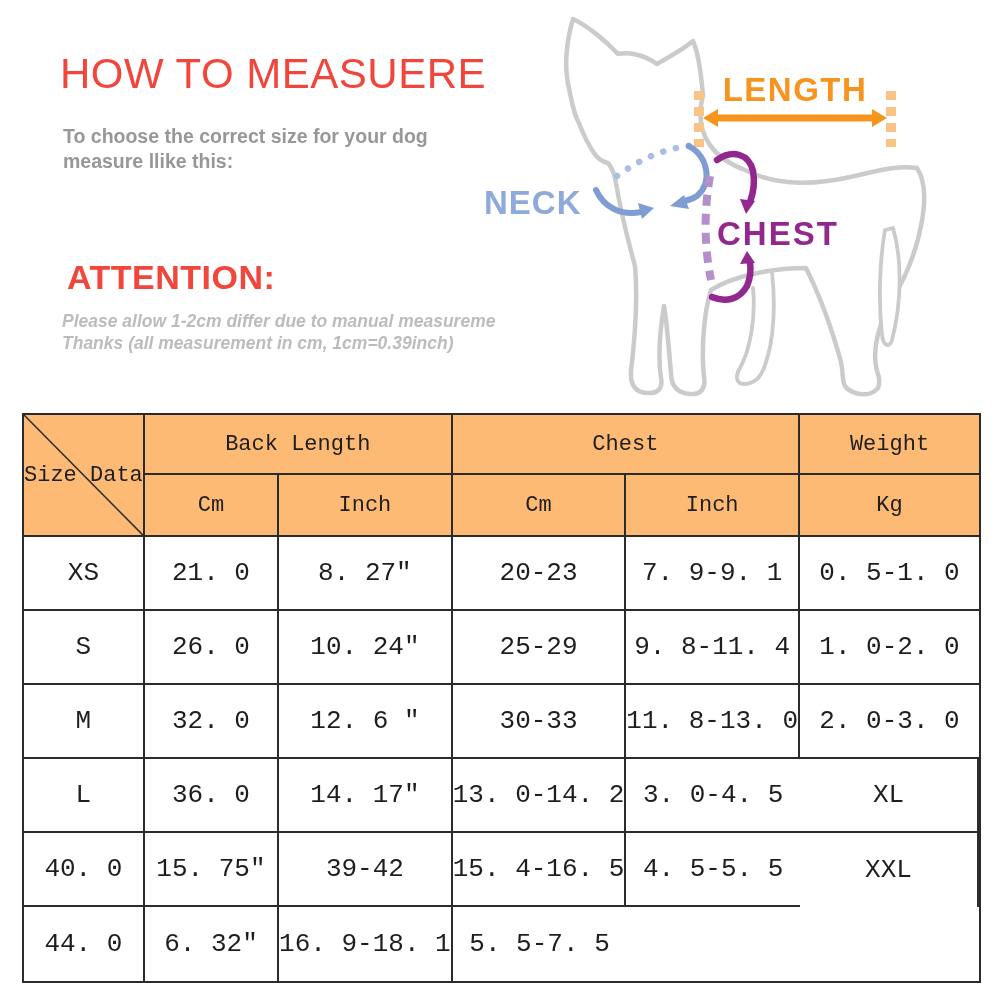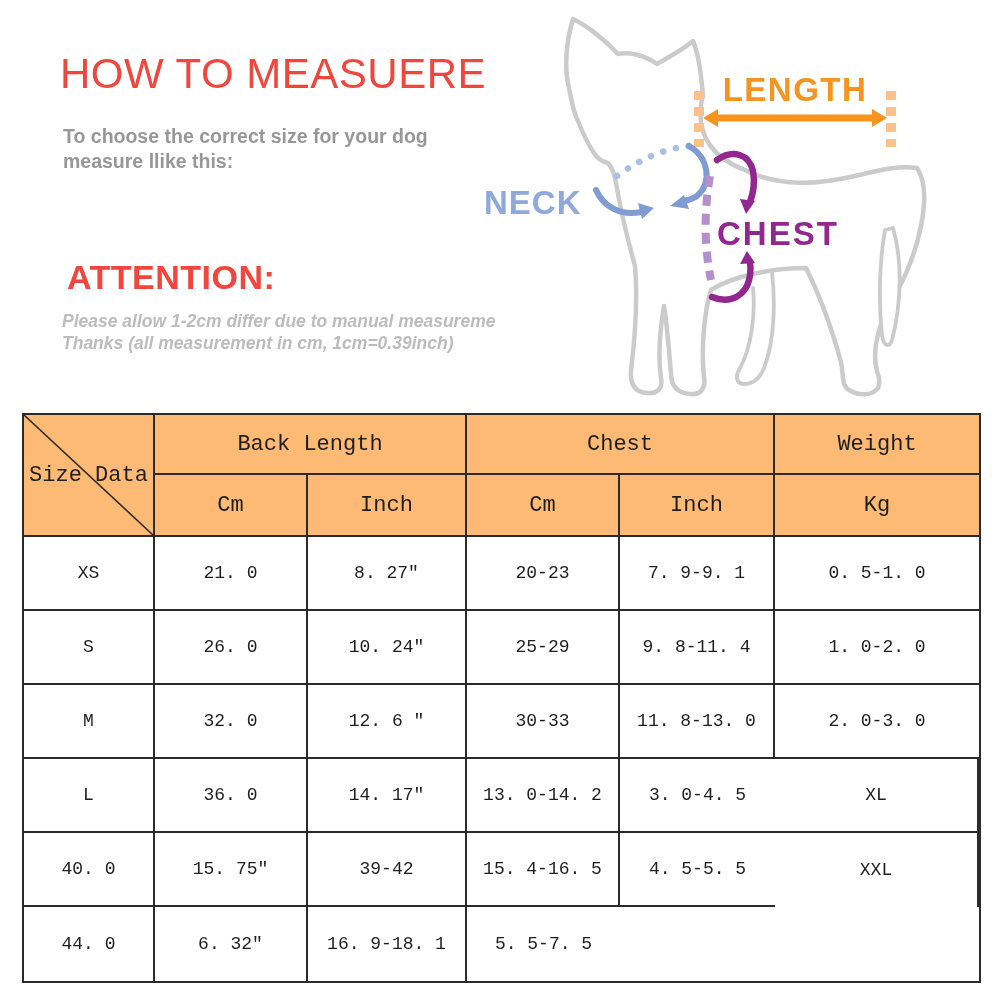--- a/index.html
+++ b/index.html
@@ -44,7 +44,7 @@
   .cell{
     display:flex;align-items:center;justify-content:center;
     border-right:2px solid #2b2b2b;border-bottom:2px solid #2b2b2b;
-    font-size:18px;white-space:nowrap;position:relative;
+    font-size:26px;white-space:nowrap;position:relative;
   }
   .cell.last-col{border-right:none;}
   .cell.last-row{border-bottom:none;}

